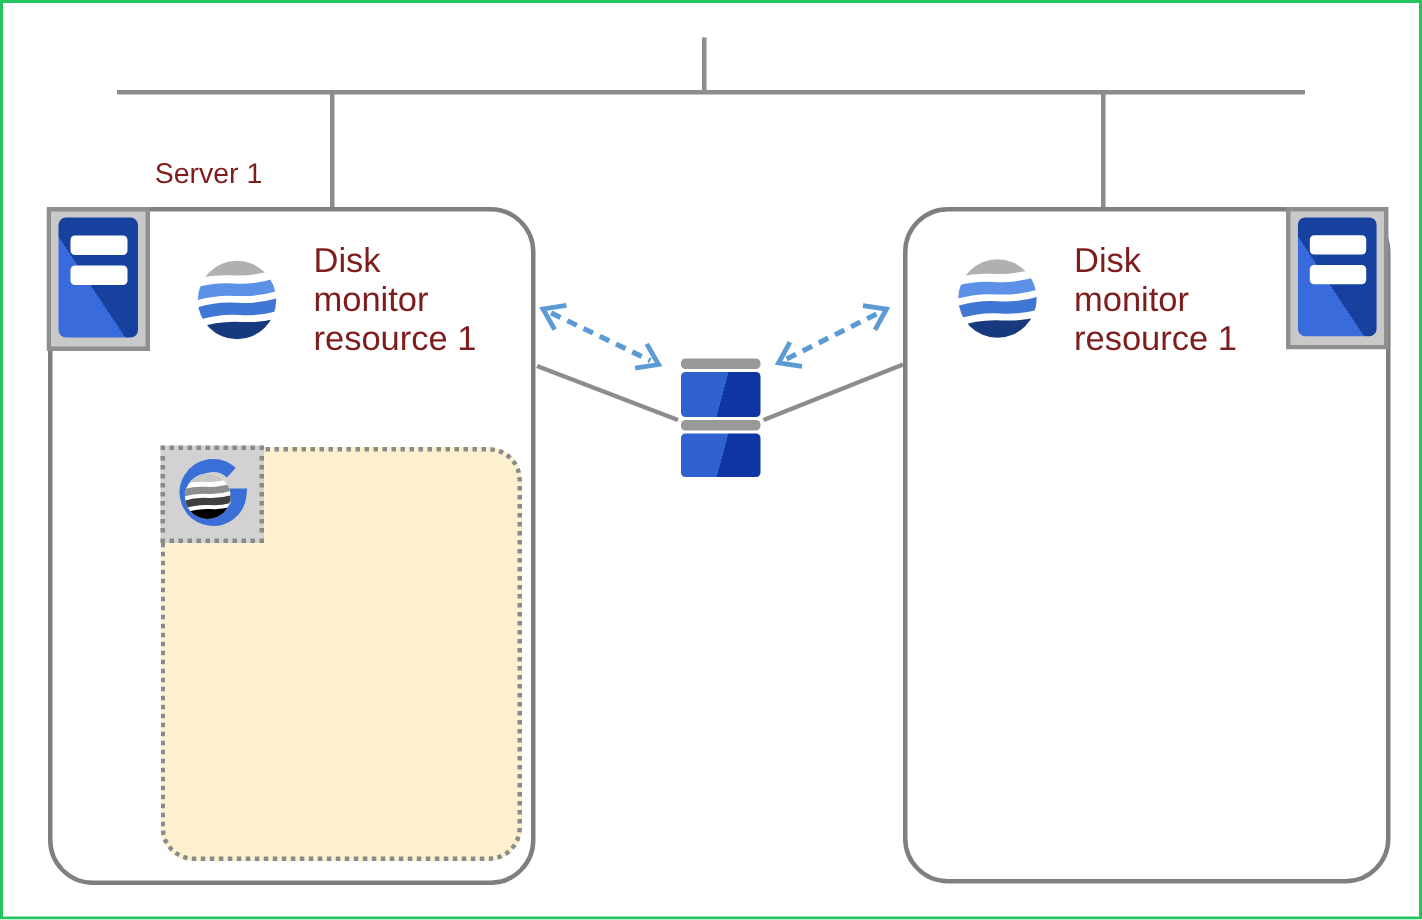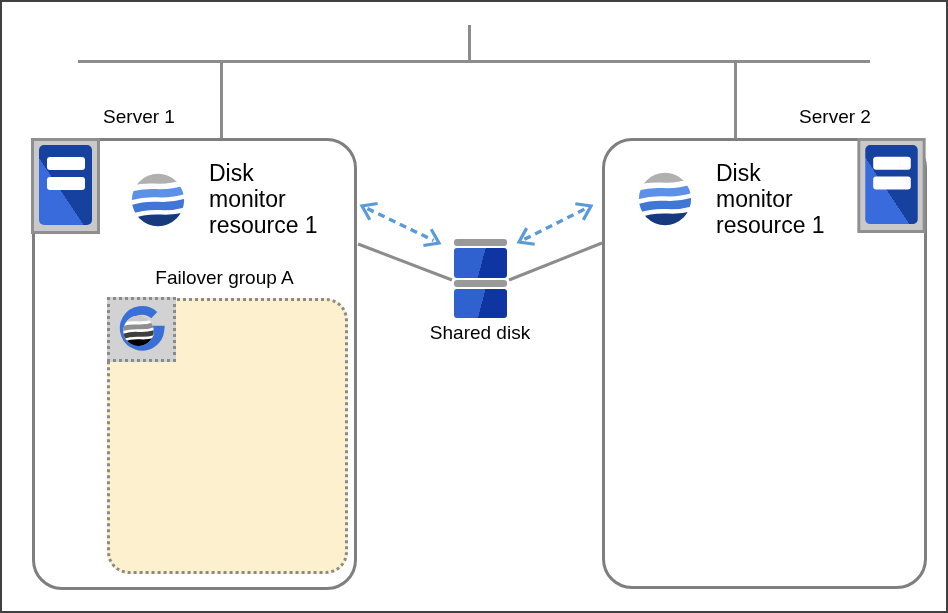--- a/index.html
+++ b/index.html
@@ -7,10 +7,10 @@
     position:relative;
     width:948px;height:613px;
     box-sizing:border-box;
-    border:2px solid #404040;
+    border:2px solid #22c55e;
     background:#fff;
     font-family:"Liberation Sans",sans-serif;
-    color:#000000;
+    color:#7f1d1d;
     overflow:hidden;
   }
   .abs{position:absolute;}

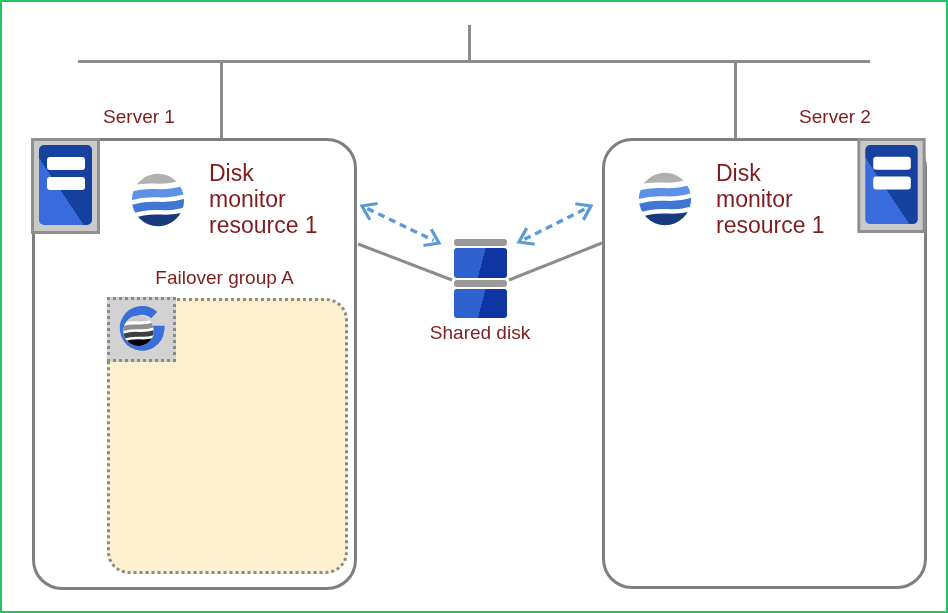--- a/index.html
+++ b/index.html
@@ -96,7 +96,6 @@
   </svg>
 
   <div class="abs net-label lbl-s1">Server 1</div>
-  <div class="abs net-label lbl-s2">Server 2</div>
 
   <div class="abs server-box box-s1"></div>
   <div class="abs server-box box-s2"></div>

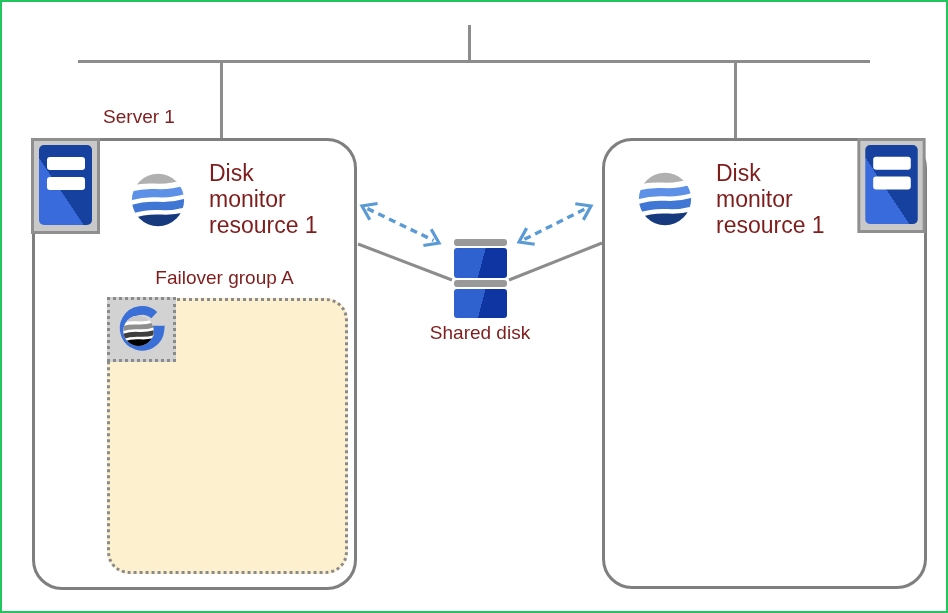--- a/index.html
+++ b/index.html
@@ -175,7 +175,6 @@
 monitor
 resource 1</div>
 
-  <div class="abs fg-label">Failover group A</div>
   <div class="abs fg-rect"></div>
   <div class="abs g-iconbox">
     <svg viewBox="0 0 64 64" width="56" height="56">

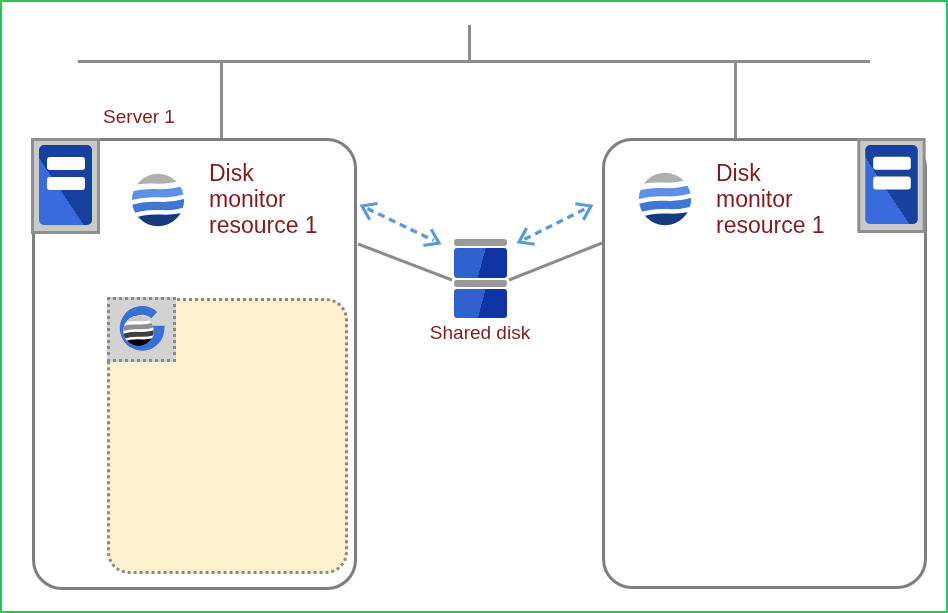--- a/index.html
+++ b/index.html
@@ -202,7 +202,6 @@
   <div class="abs disk-box dbox-1"></div>
   <div class="abs disk-bar bar-2"></div>
   <div class="abs disk-box dbox-2"></div>
-  <div class="abs disk-label">Shared disk</div>
 
 </div>
 

